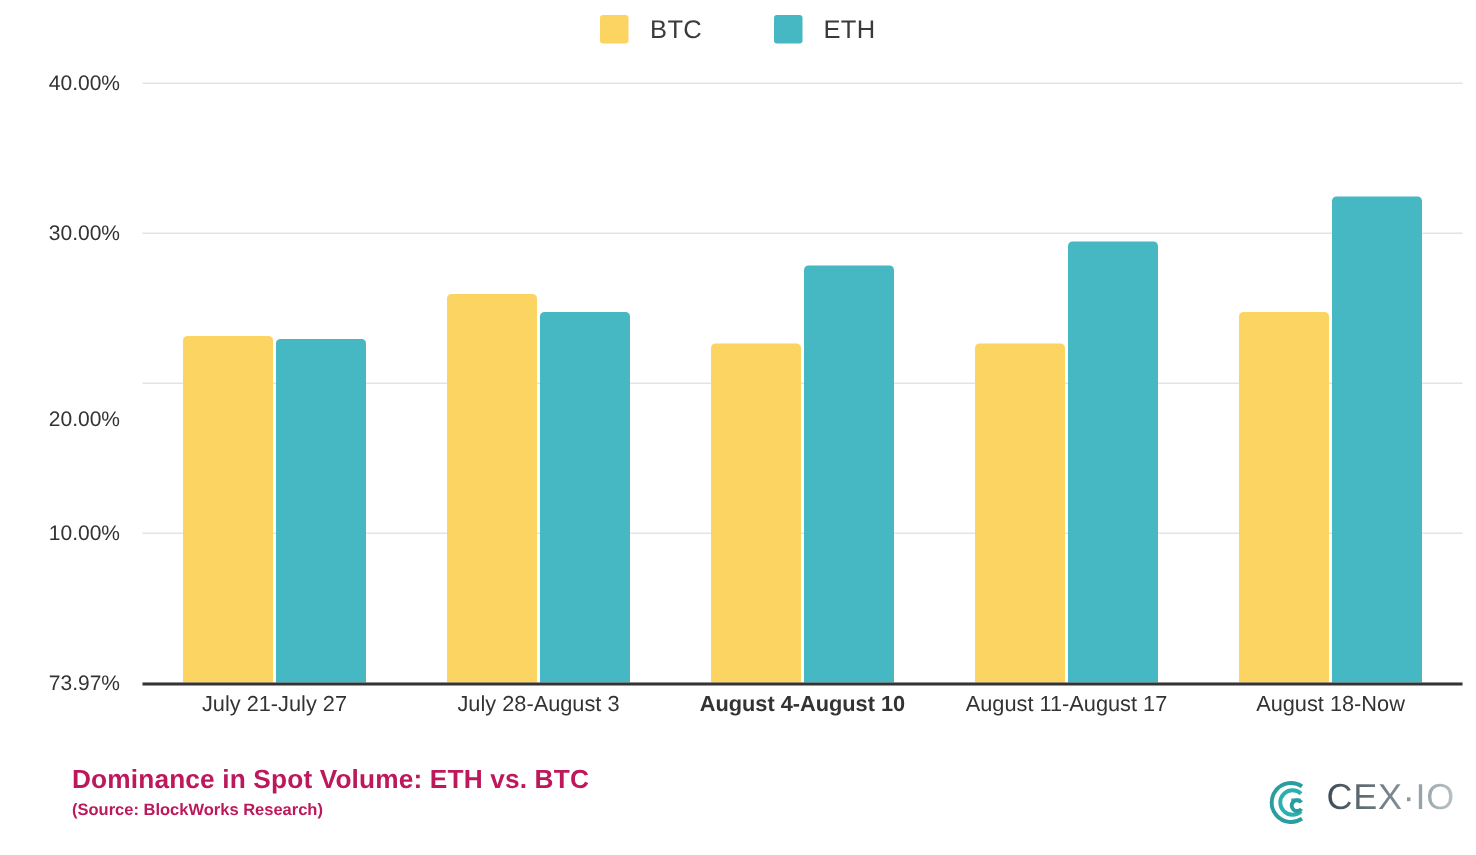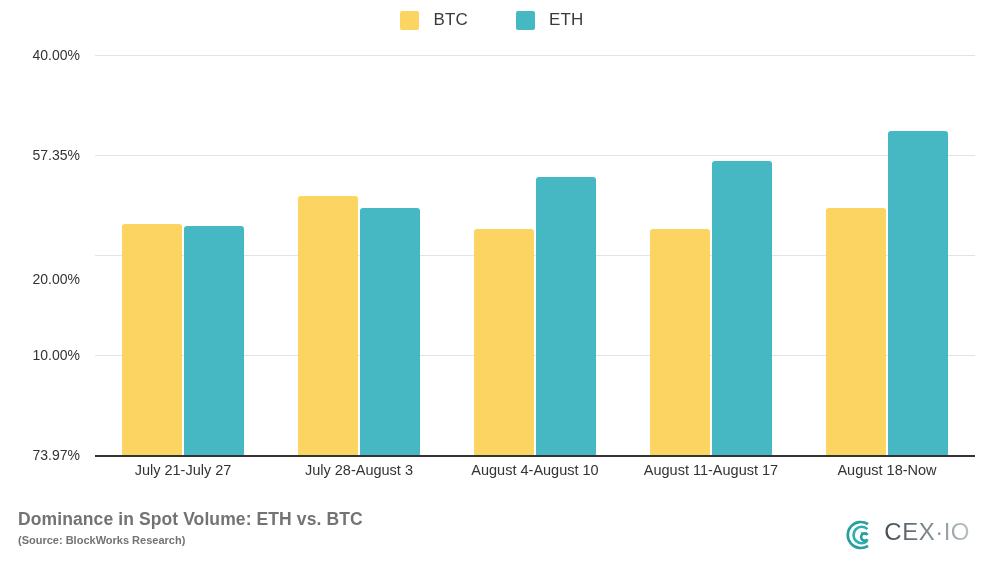--- a/index.html
+++ b/index.html
@@ -30,7 +30,7 @@
   }
   .legend-item {
     display: flex;
-    align-items: flex-end;
+    align-items: flex-start;
     gap: 14px;
   }
   .legend-swatch {

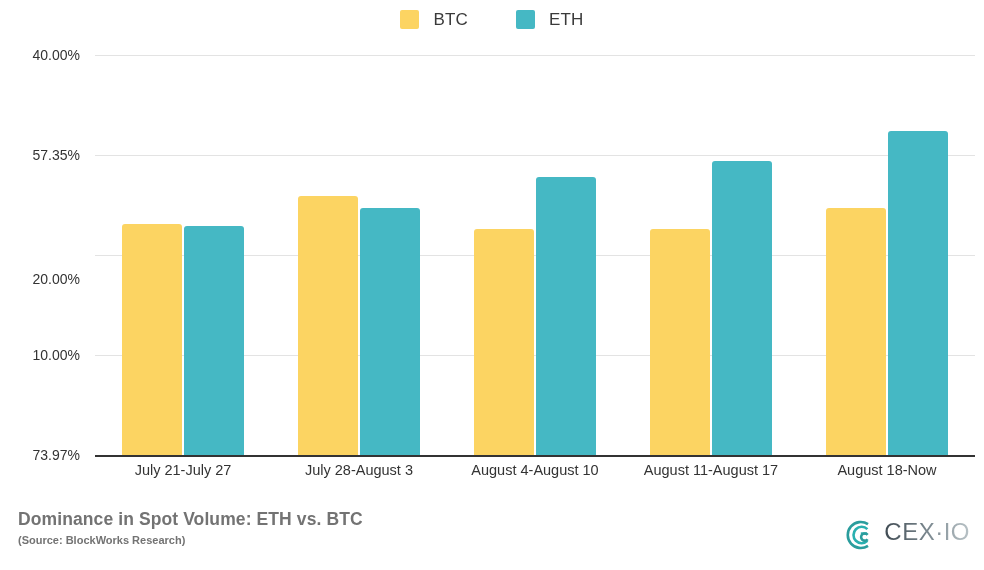--- a/index.html
+++ b/index.html
@@ -161,7 +161,7 @@
     <div class="y-tick" style="top: 455px;">73.97%</div>
     <div class="y-tick" style="top: 355px;">10.00%</div>
     <div class="y-tick" style="top: 255px; margin-top: 24px;">20.00%</div>
-    <div class="y-tick" style="top: 155px;">57.35%</div>
+    <div class="y-tick" style="top: 155px;">30.00%</div>
     <div class="y-tick" style="top: 55px;">40.00%</div>
   </div>
 

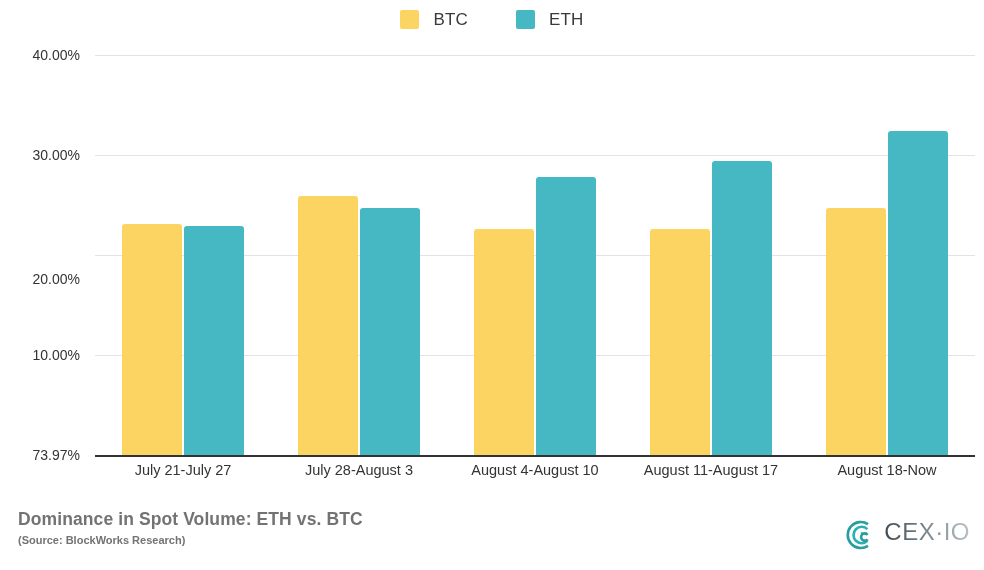--- a/index.html
+++ b/index.html
@@ -197,7 +197,7 @@
 <div id="x-axis">
     <div class="x-label" style="left: 95px; width: 176px;">July 21-July 27</div>
     <div class="x-label" style="left: 271px; width: 176px;">July 28-August 3</div>
-    <div class="x-label" style="left: 447px; width: 176px;">August 4-August 10</div>
+    <div class="x-label" style="left: 447px; width: 176px; font-weight: bold;">August 4-August 10</div>
     <div class="x-label" style="left: 623px; width: 176px;">August 11-August 17</div>
     <div class="x-label" style="left: 799px; width: 176px;">August 18-Now</div>
   </div>

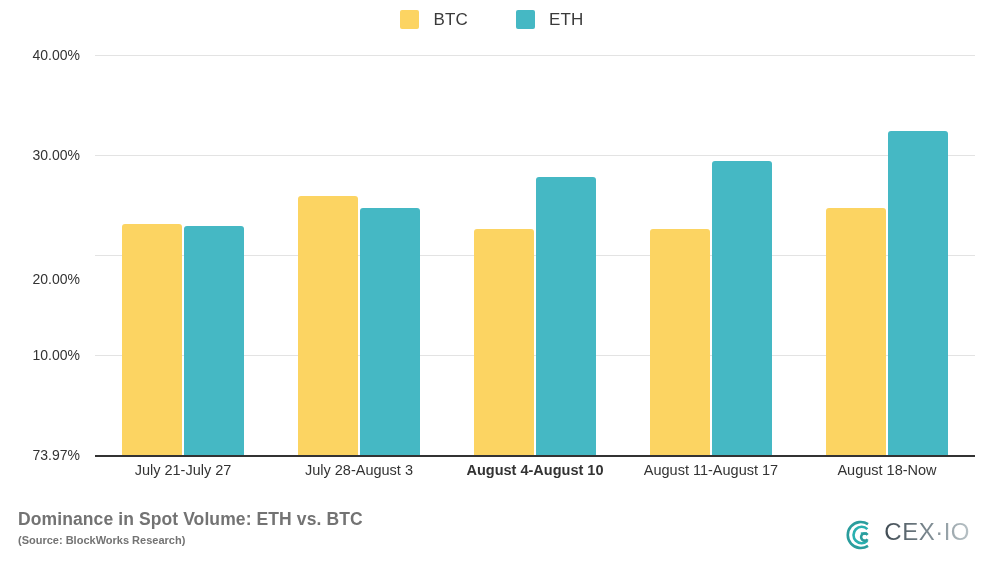--- a/index.html
+++ b/index.html
@@ -202,7 +202,7 @@
     <div class="x-label" style="left: 799px; width: 176px;">August 18-Now</div>
   </div>
 
-<div id="caption" style="color: #737373;">
+<div id="caption" style="color: #be185d; margin-left: 30px;">
   <div id="caption-title">Dominance in Spot Volume: ETH vs. BTC</div>
   <div id="caption-source">(Source: BlockWorks Research)</div>
 </div>

